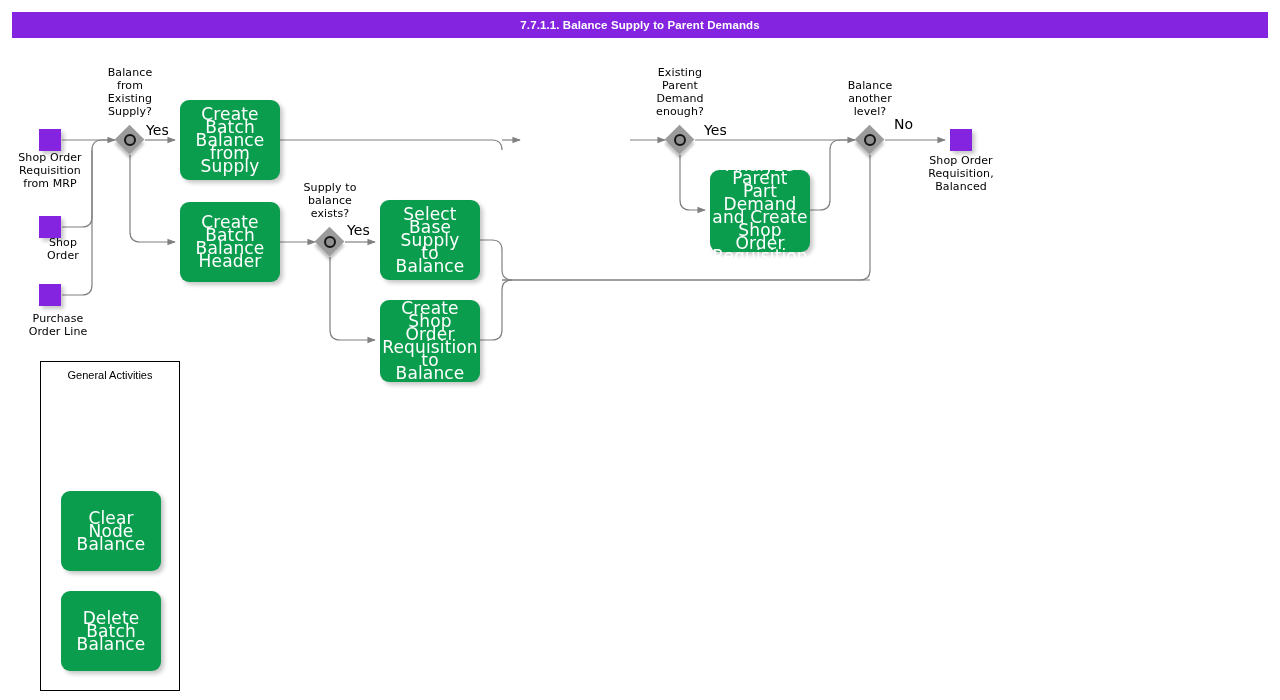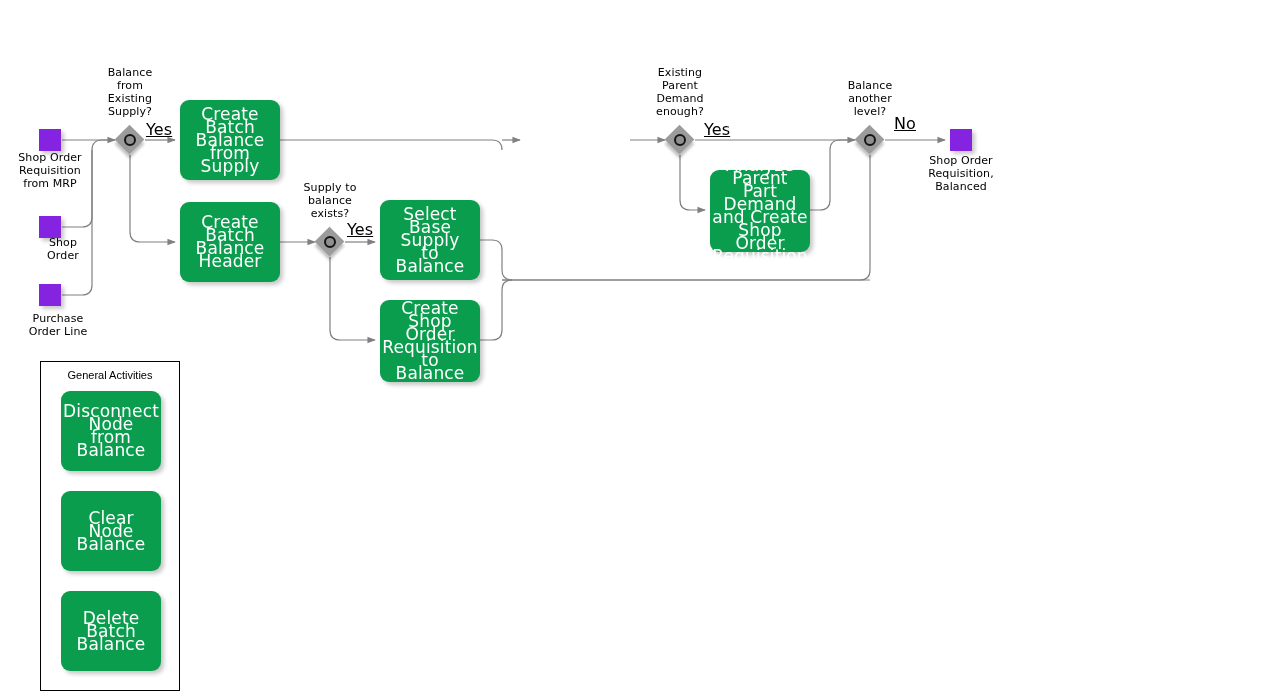--- a/index.html
+++ b/index.html
@@ -158,6 +158,7 @@
 
 <div id="page">
 
+  <div class="titlebar">7.7.1.1. Balance Supply to Parent Demands</div>
 
   <svg id="wires" viewBox="0 0 1280 700" width="1280" height="700">
     <defs>

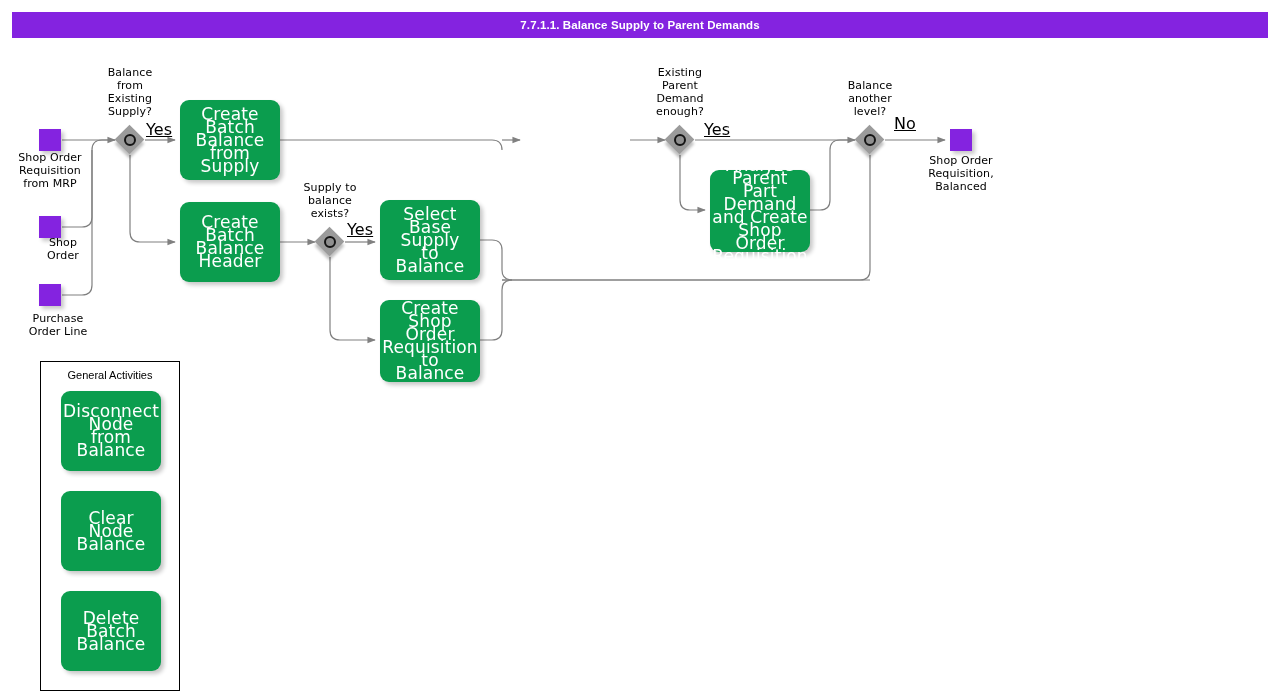--- a/index.html
+++ b/index.html
@@ -118,11 +118,10 @@
   }
   .edgelabel {
     position: absolute;
-    font-size: 16px;
+    font-size: 14px;
     line-height: 12px;
     color: #000000;
     letter-spacing: 0.1px;
-    text-decoration: underline;
   }
 
   

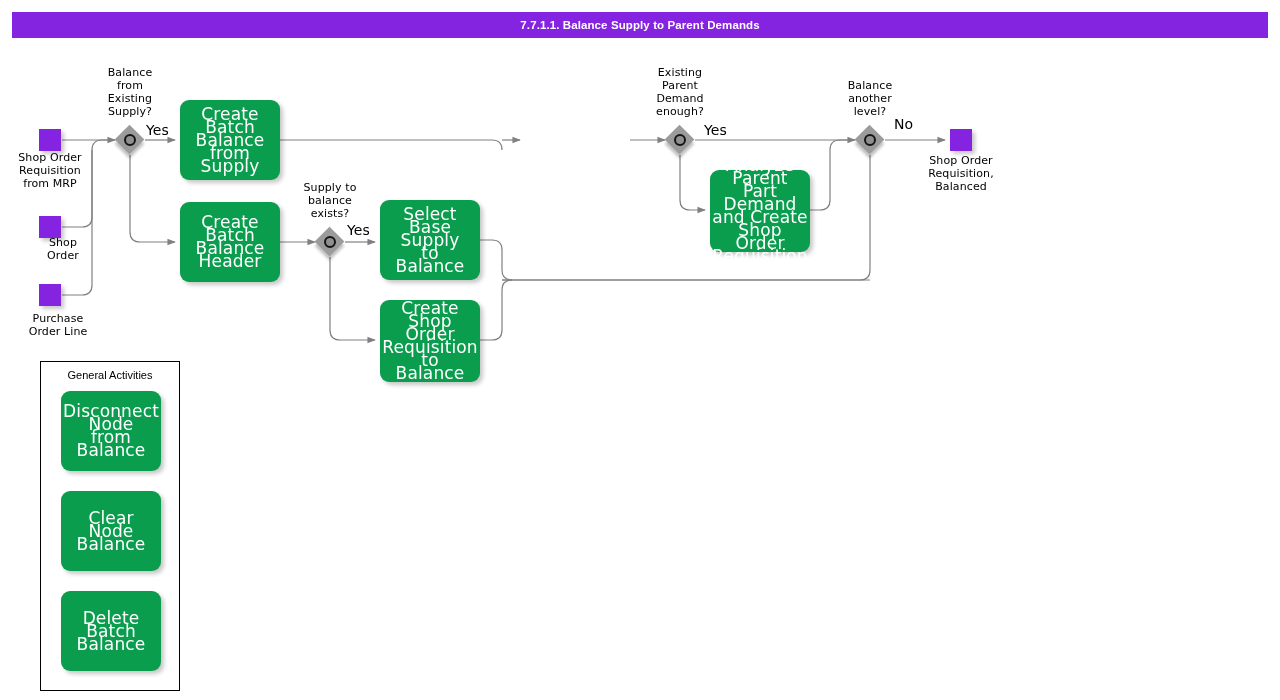--- a/index.html
+++ b/index.html
@@ -260,7 +260,6 @@
 
   <div class="legend">
     <div class="legend-title">General Activities</div>
-    <div class="task" style="top:29px;">Disconnect Node<br>from Balance</div>
     <div class="task" style="top:129px;">Clear Node<br>Balance</div>
     <div class="task" style="top:229px;">Delete Batch<br>Balance</div>
   </div>

